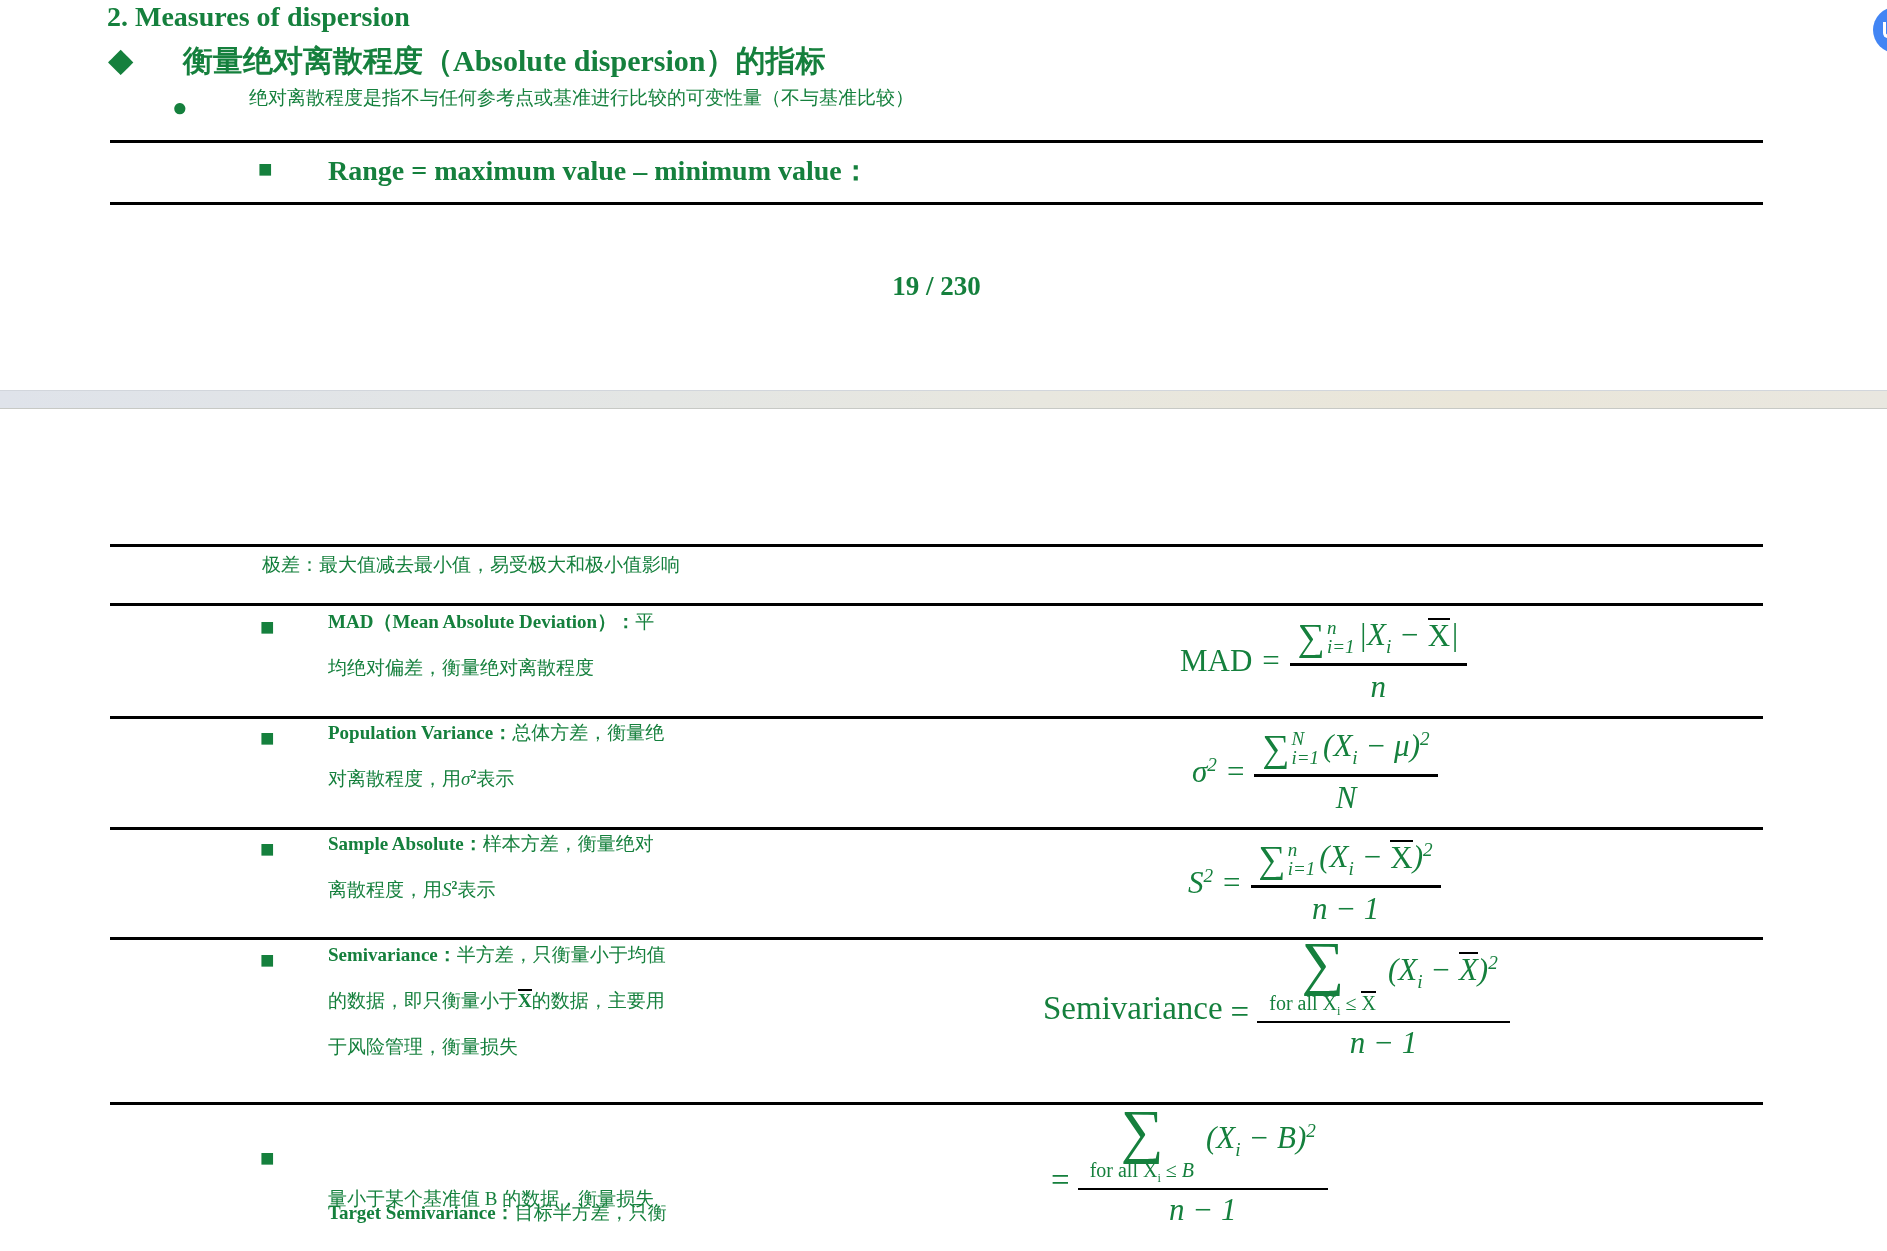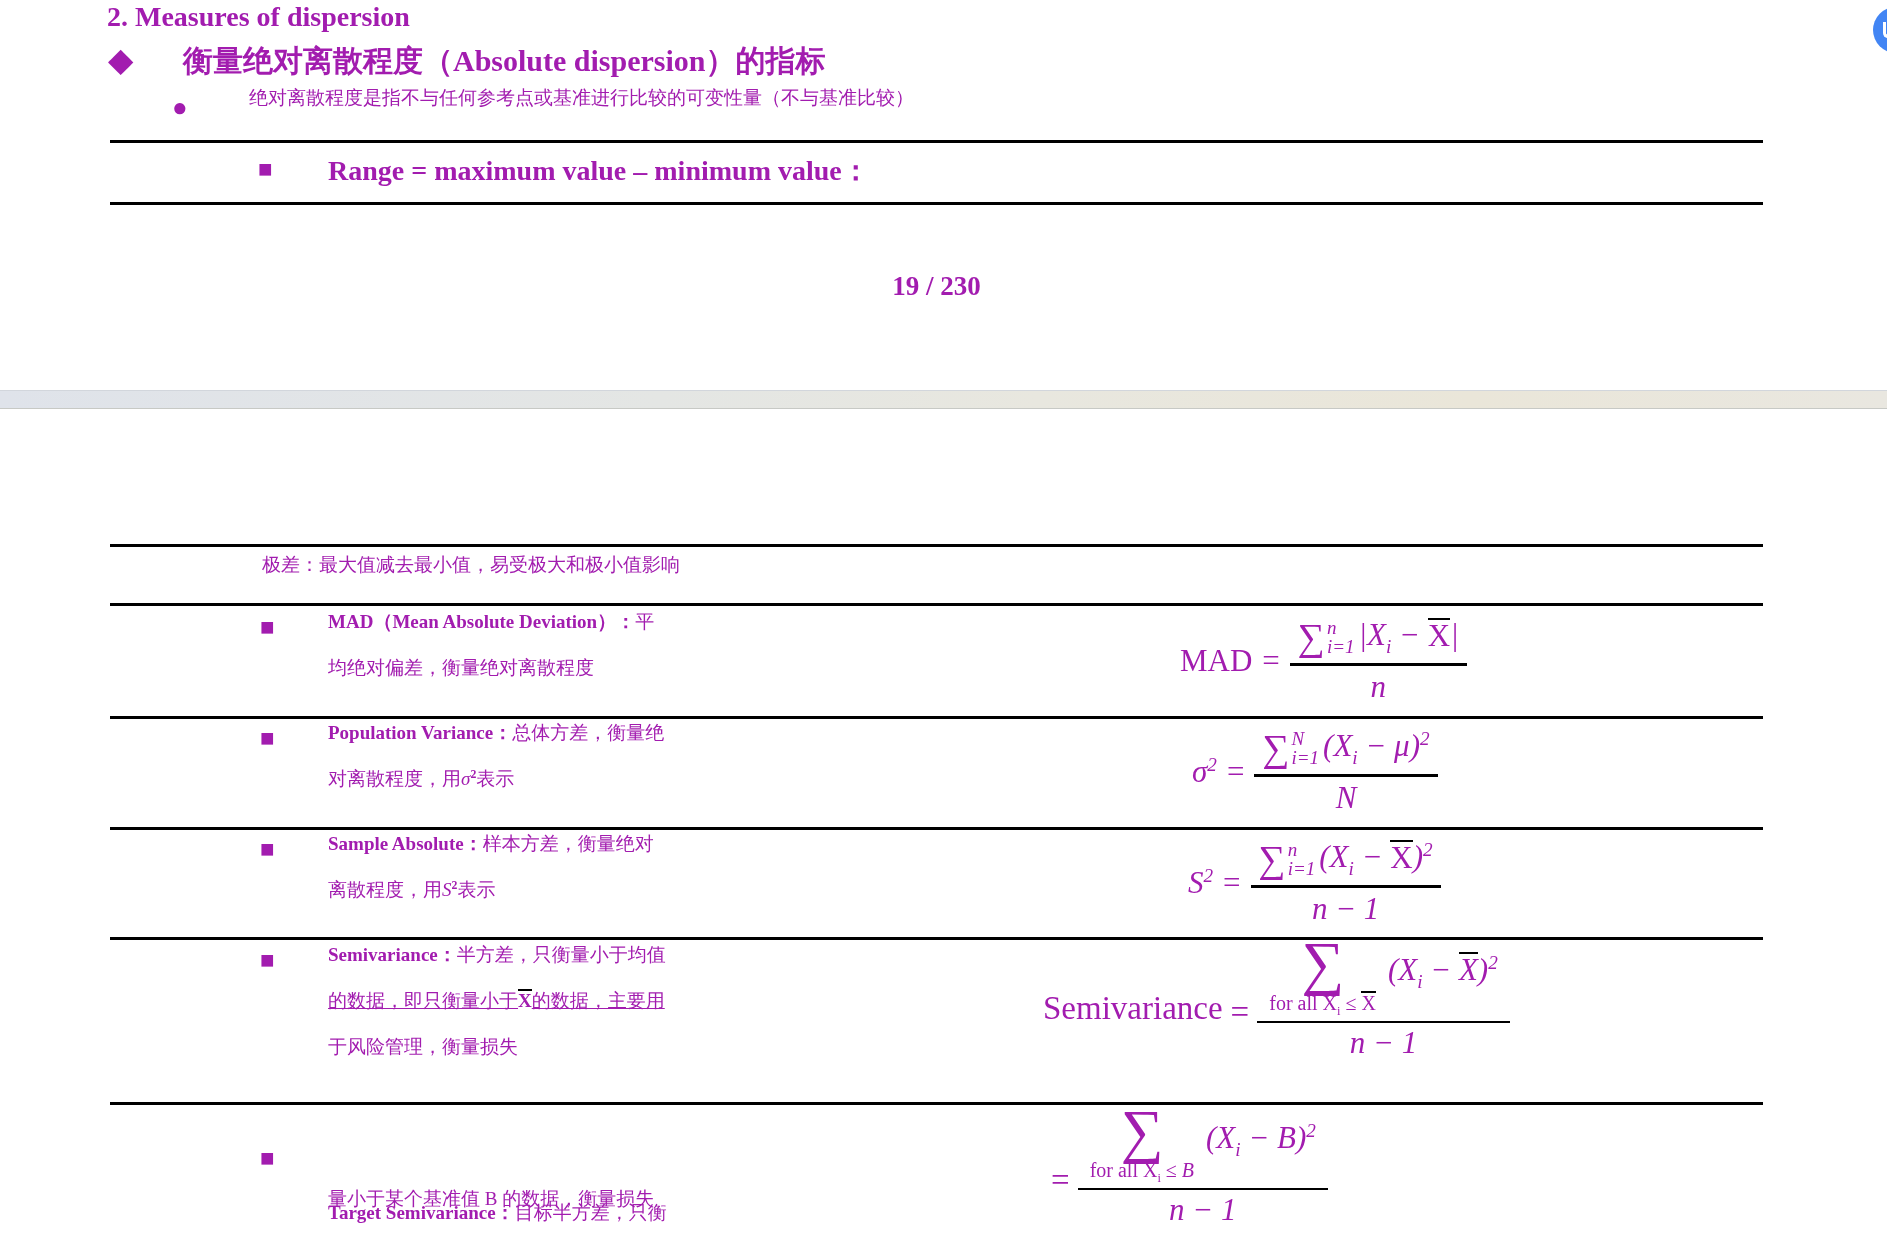--- a/index.html
+++ b/index.html
@@ -5,7 +5,7 @@
   html,body{margin:0;padding:0;background:#fff;}
   #stage{
     position:relative;width:1887px;height:1251px;overflow:hidden;background:#ffffff;
-    font-family:"Liberation Serif","DejaVu Serif",serif;color:#a21caf;
+    font-family:"Liberation Serif","DejaVu Serif",serif;color:#15803d;
   }
   .abs{position:absolute;white-space:nowrap;}
   .b{font-weight:bold;}

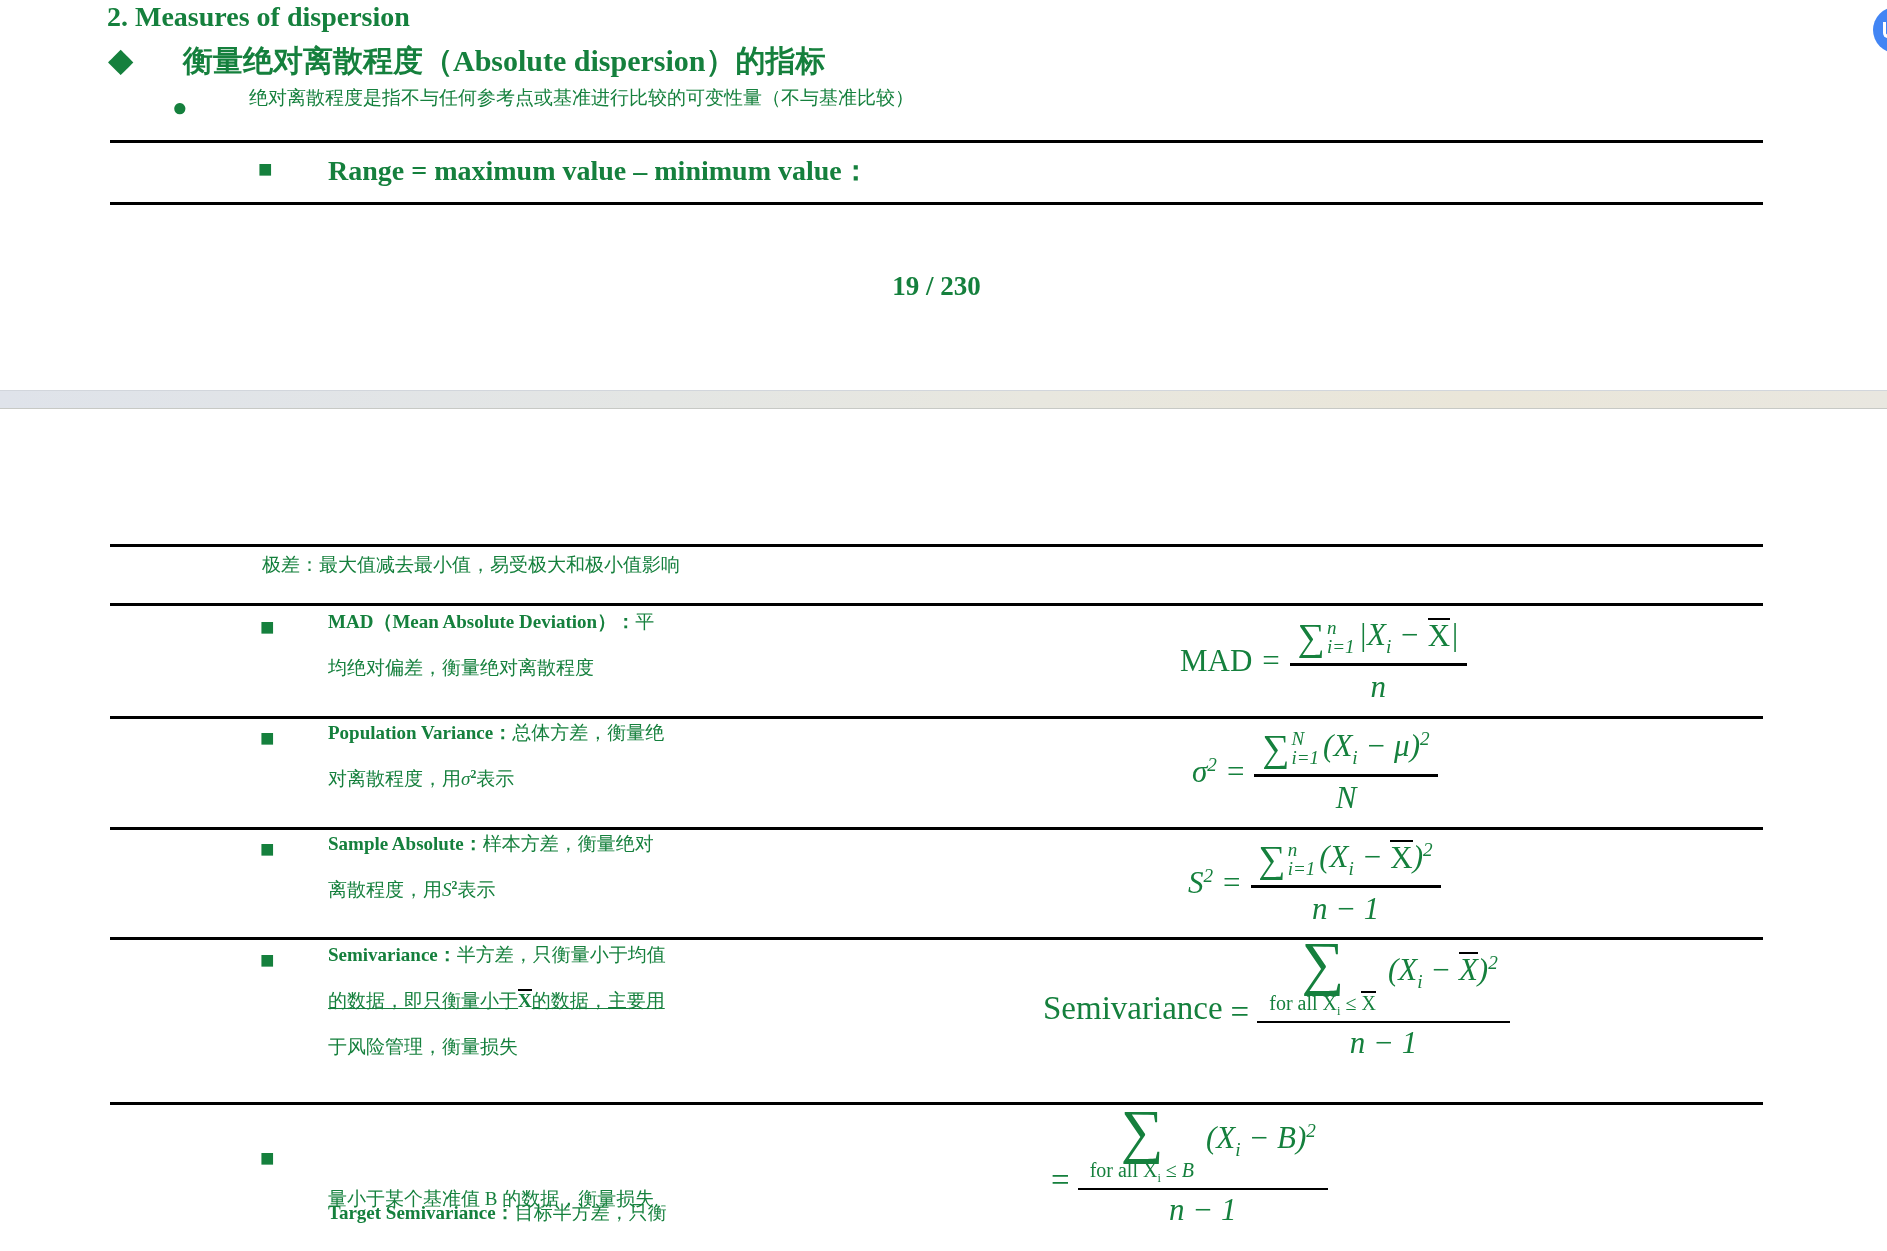--- a/index.html
+++ b/index.html
@@ -172,7 +172,7 @@
     <div class="abs t-body" style="left:328px;top:942px;">
       <span class="b">Semivariance：</span><span>半方差，只衡量小于均值</span>
     </div>
-    <div class="abs t-body" style="left:328px;top:988px;text-decoration:underline;">
+    <div class="abs t-body" style="left:328px;top:988px;">
       <span>的数据，即只衡量小于</span><span class="bar b">X</span><span>的数据，主要用</span>
     </div>
     <div class="abs t-body" style="left:328px;top:1034px;">于风险管理，衡量损失</div>

